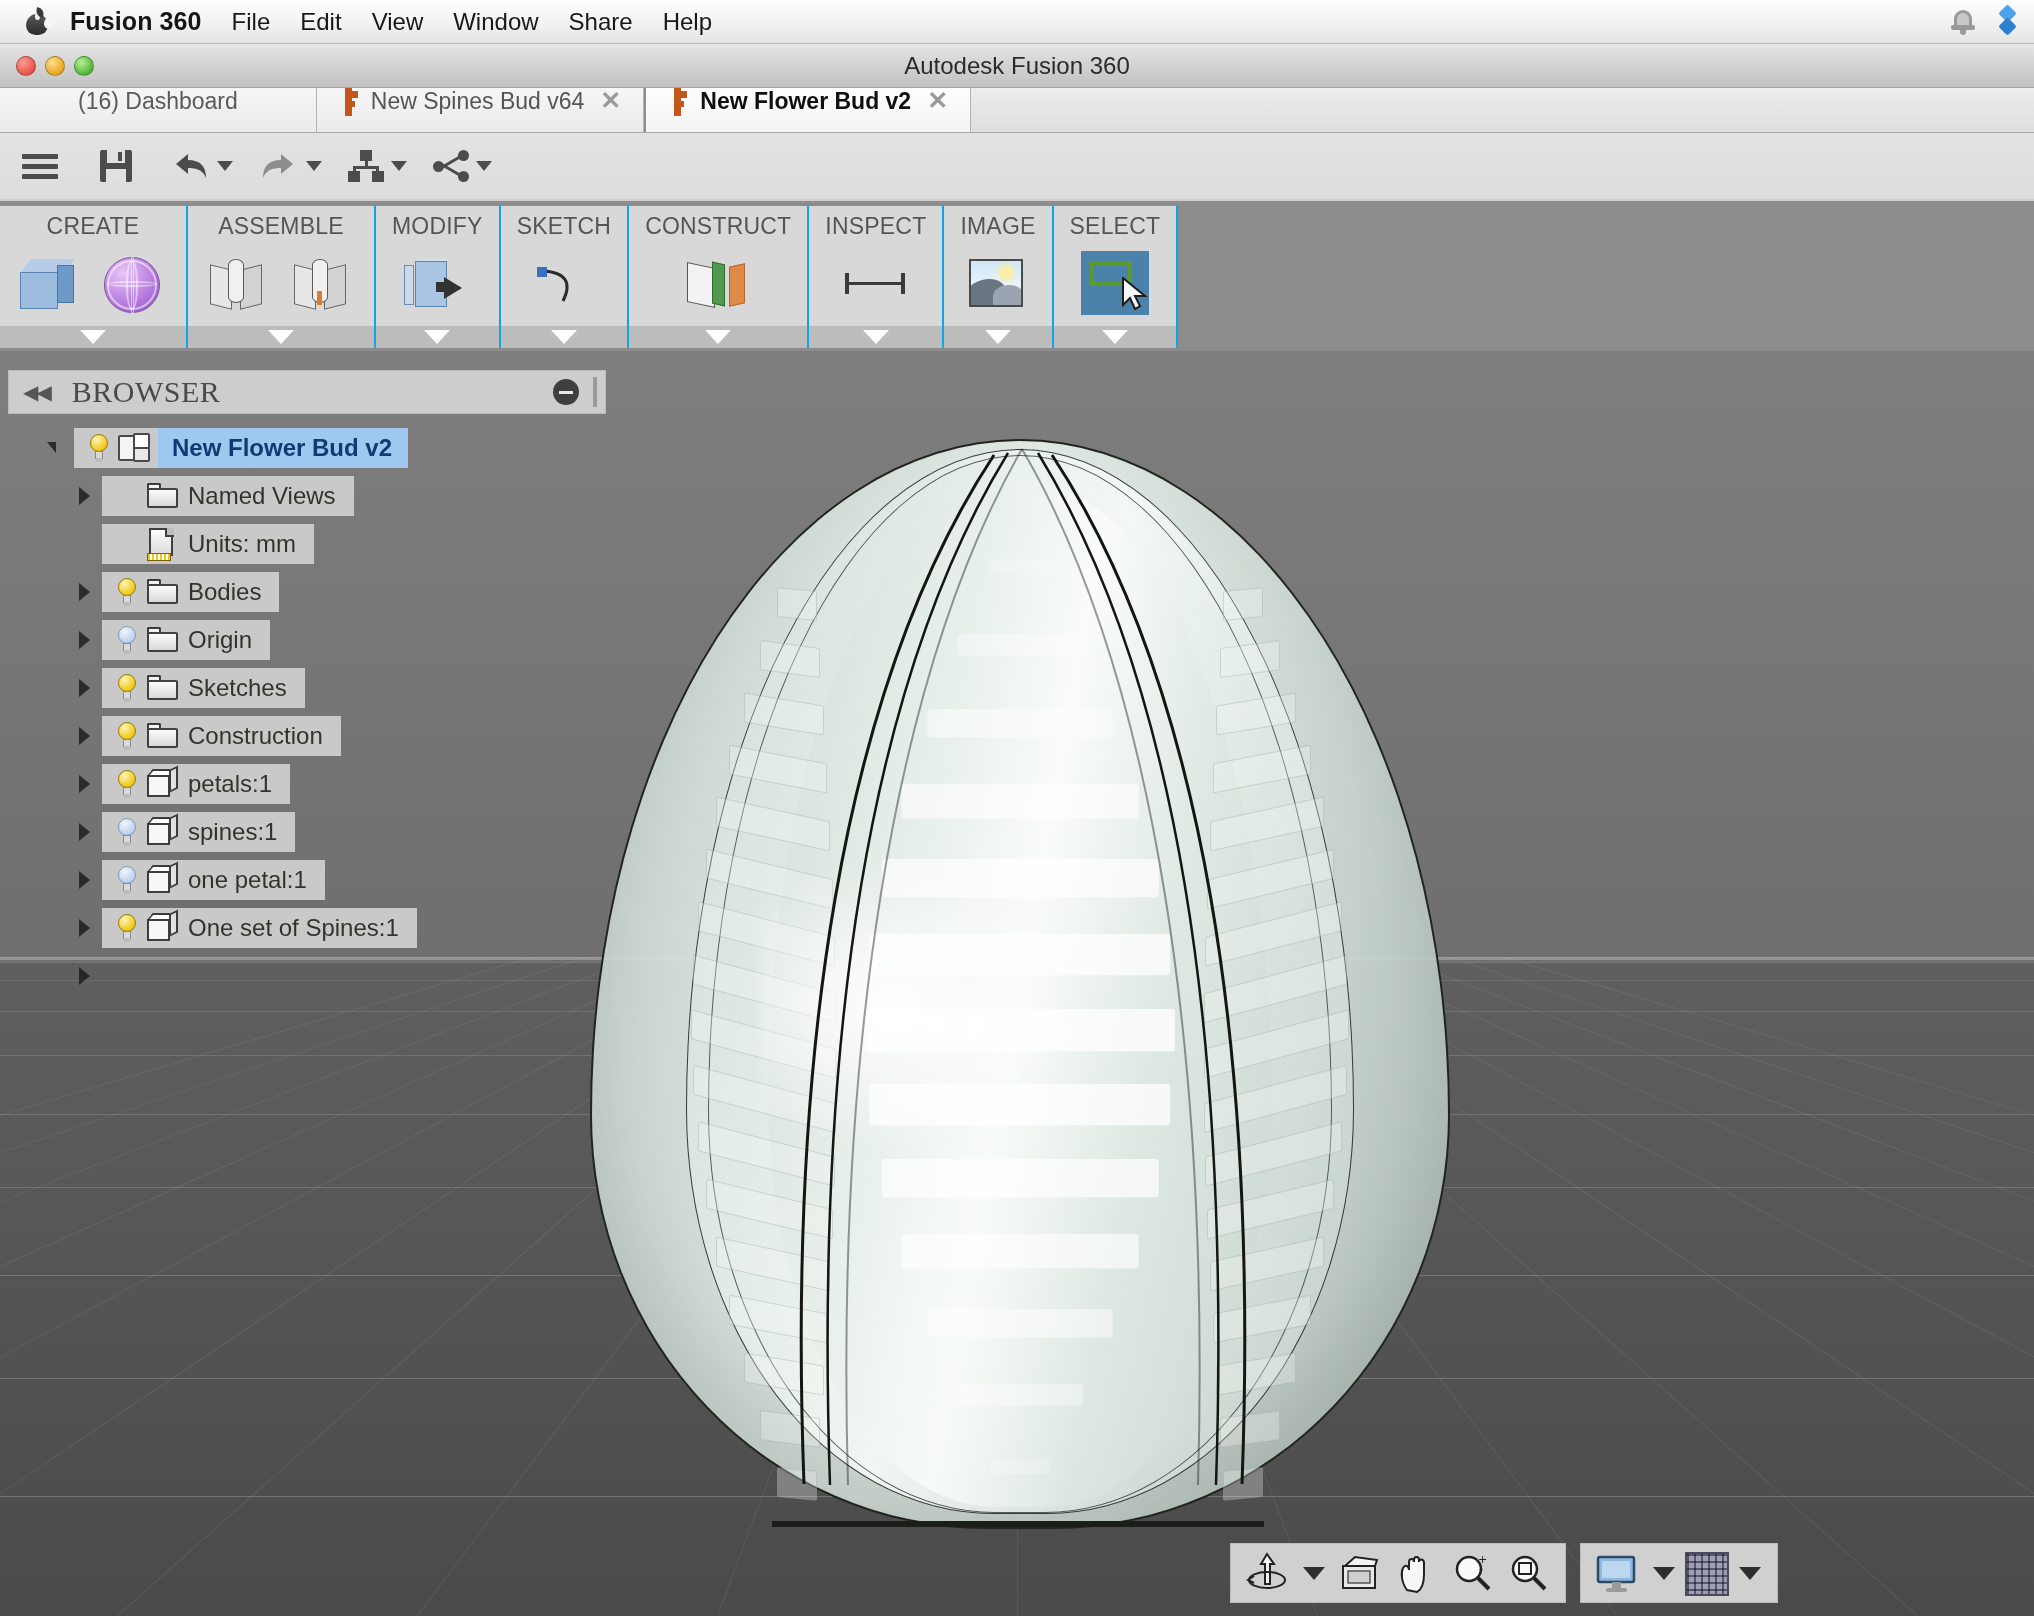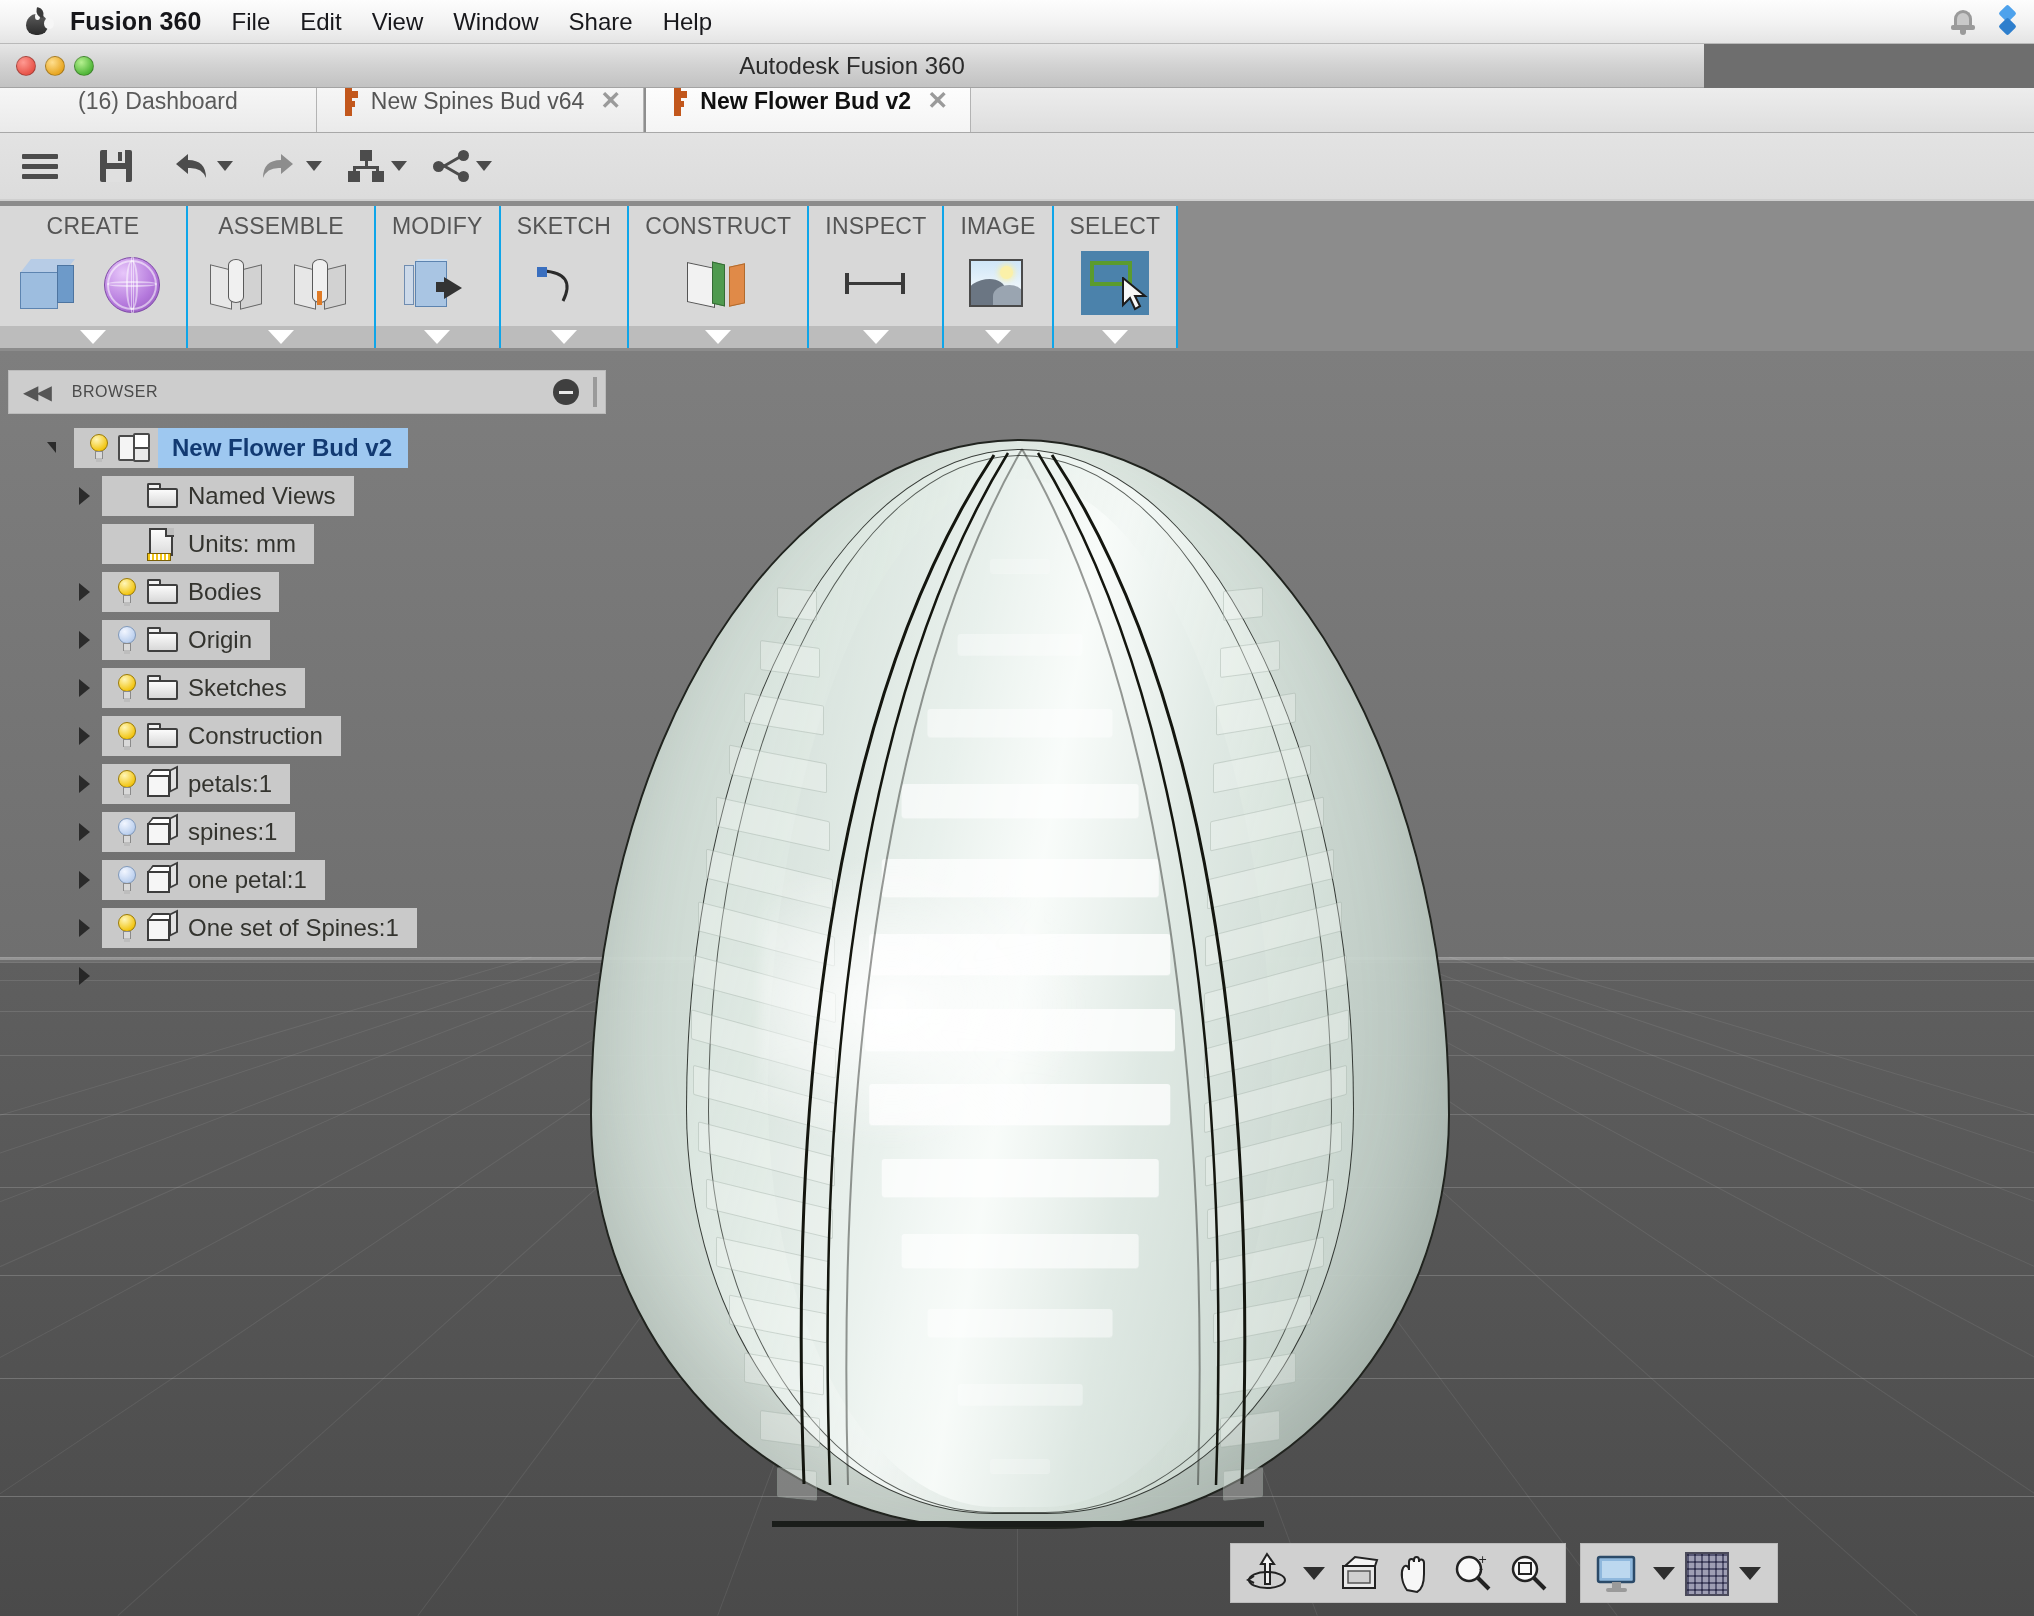--- a/index.html
+++ b/index.html
@@ -72,7 +72,7 @@
 
   
   .titlebar {
-    position: absolute; top: 44px; left: 0; width: 1704px; height: 44px;
+    position: absolute; top: 44px; left: 0; width: 2034px; height: 44px;
     background: linear-gradient(to bottom,#e6e6e6 0%, #d2d2d2 50%, #c2c2c2 100%);
     border-bottom: 1px solid #a3a3a3;
     display: flex; align-items: center; z-index: 39;

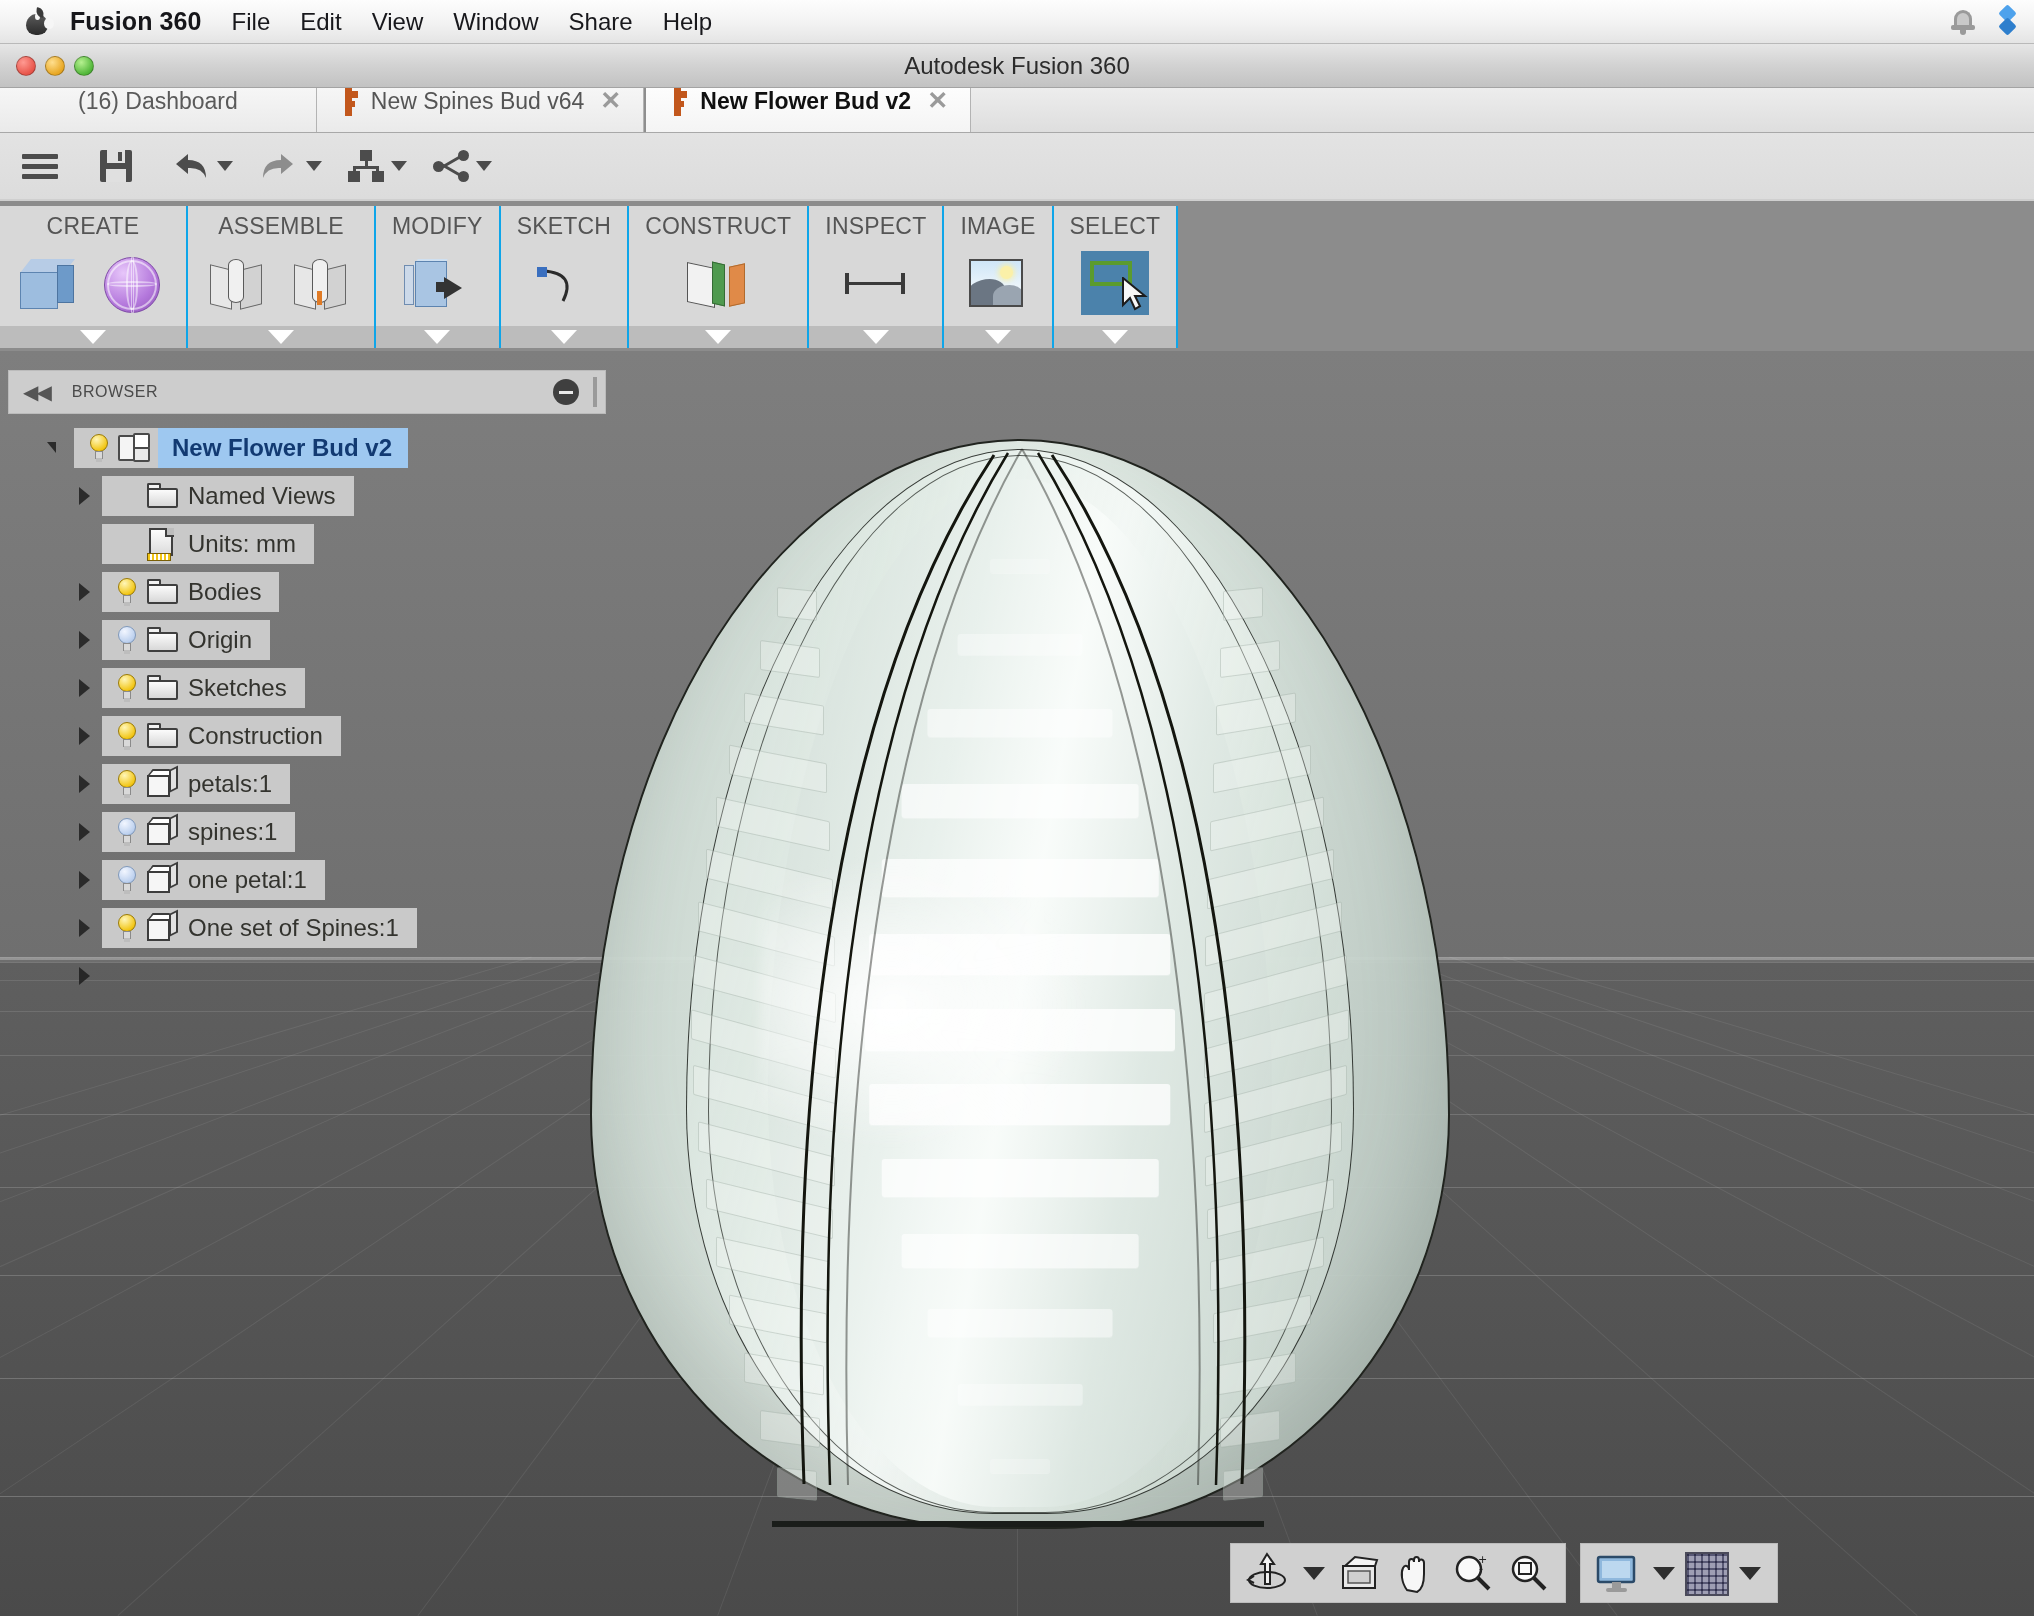--- a/index.html
+++ b/index.html
@@ -252,7 +252,7 @@
     border: 1px solid #bbb;
   }
   .browser-head .dblarrow { font-size: 20px; color: #555; margin-left: 14px; letter-spacing:-2px;}
-  .browser-head .btxt { font-size: 16px; color: #4a4a4a; margin-left: 22px; letter-spacing:.5px;}
+  .browser-head .btxt { font-size: 30px; color: #4a4a4a; margin-left: 22px; letter-spacing:.5px;font-family:Liberation Serif, serif;}
   .browser-head .minus {
     margin-left: auto; margin-right: 14px; width: 26px; height: 26px; border-radius: 50%;
     background: #3f3f3f; display:flex; align-items:center; justify-content:center;

